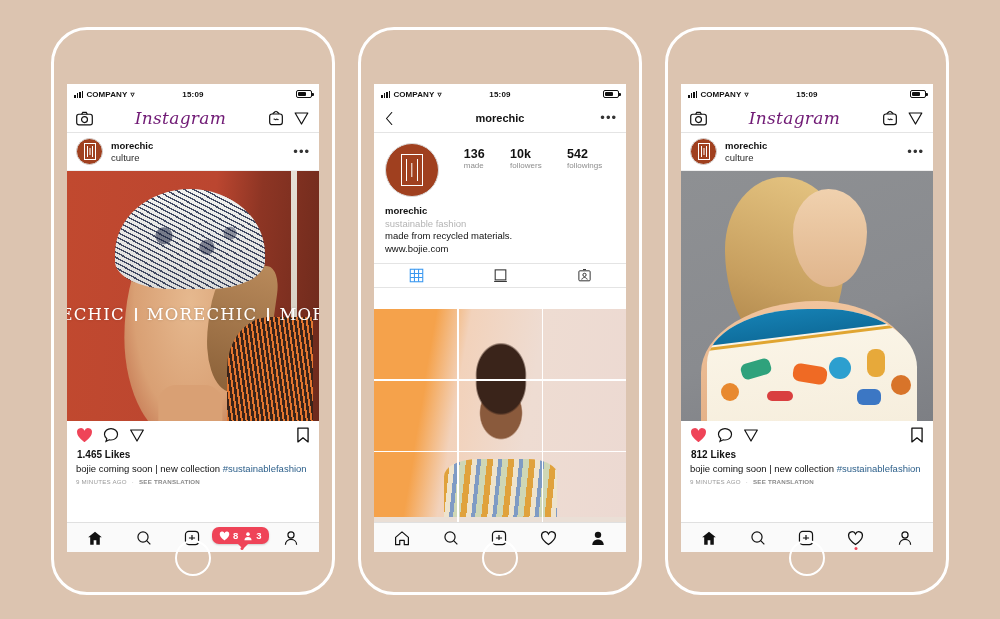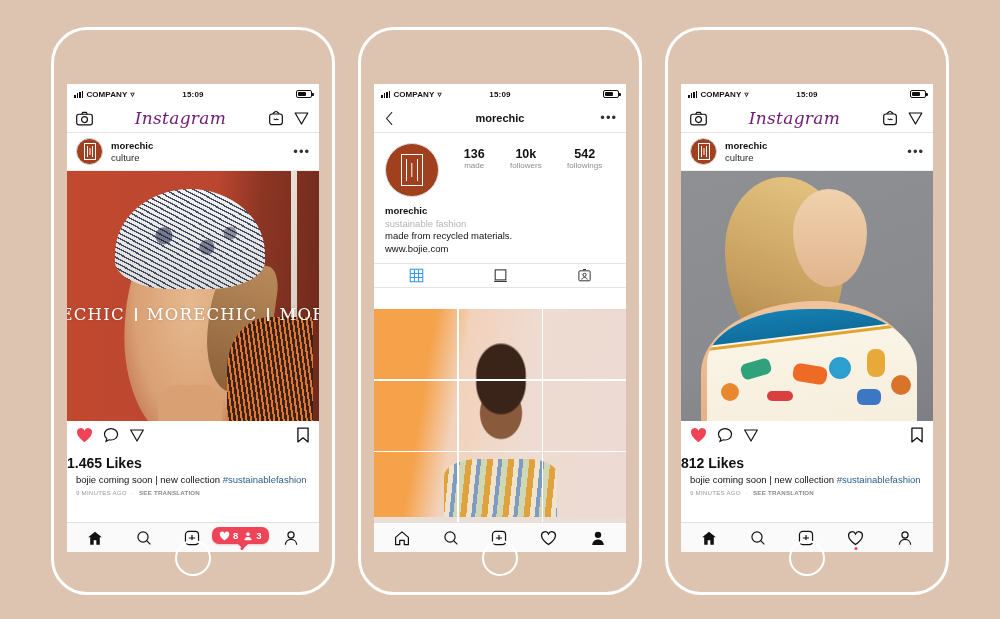--- a/index.html
+++ b/index.html
@@ -281,7 +281,7 @@
   }
   .prof-right { flex: 1; margin-left: 12px; }
   .stats { display: flex; justify-content: space-around; padding-top: 4px; }
-  .stat { text-align: center; }
+  .stat { }
   .stat .num { font-size: 12.5px; font-weight: bold; color: #111; line-height: 1.15; }
   .stat .lbl { font-size: 8px; color: #8e8e8e; }
   .follow-row { display: flex; gap: 5px; margin-top: 9px; }

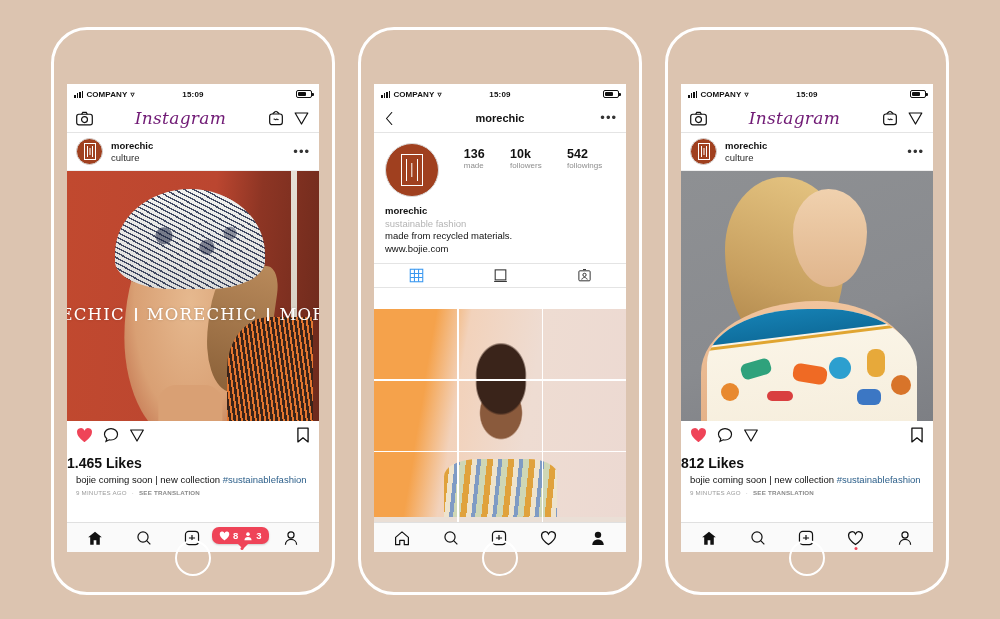--- a/index.html
+++ b/index.html
@@ -217,7 +217,7 @@
   
   .actions { height: 28px; display: flex; align-items: center; padding: 0 9px; gap: 10px; background: #fff; }
   .actions .bookmark { margin-left: auto; }
-  .likes { padding: 0 0; font-size: 14px; font-weight: bold; color: #111; margin-top: 6px; }
+  .likes { padding: 0 10px; font-size: 10px; font-weight: bold; color: #111; margin-top: 0; }
   .caption { padding: 3px 9px 0; font-size: 9.5px; color: #111; white-space: nowrap; }
   .caption .tag { color: #2c5f8a; }
   .meta { padding: 4px 9px 0; font-size: 6.2px; color: #9a9a9a; letter-spacing: .2px; display: flex; gap: 5px; align-items: center; }

